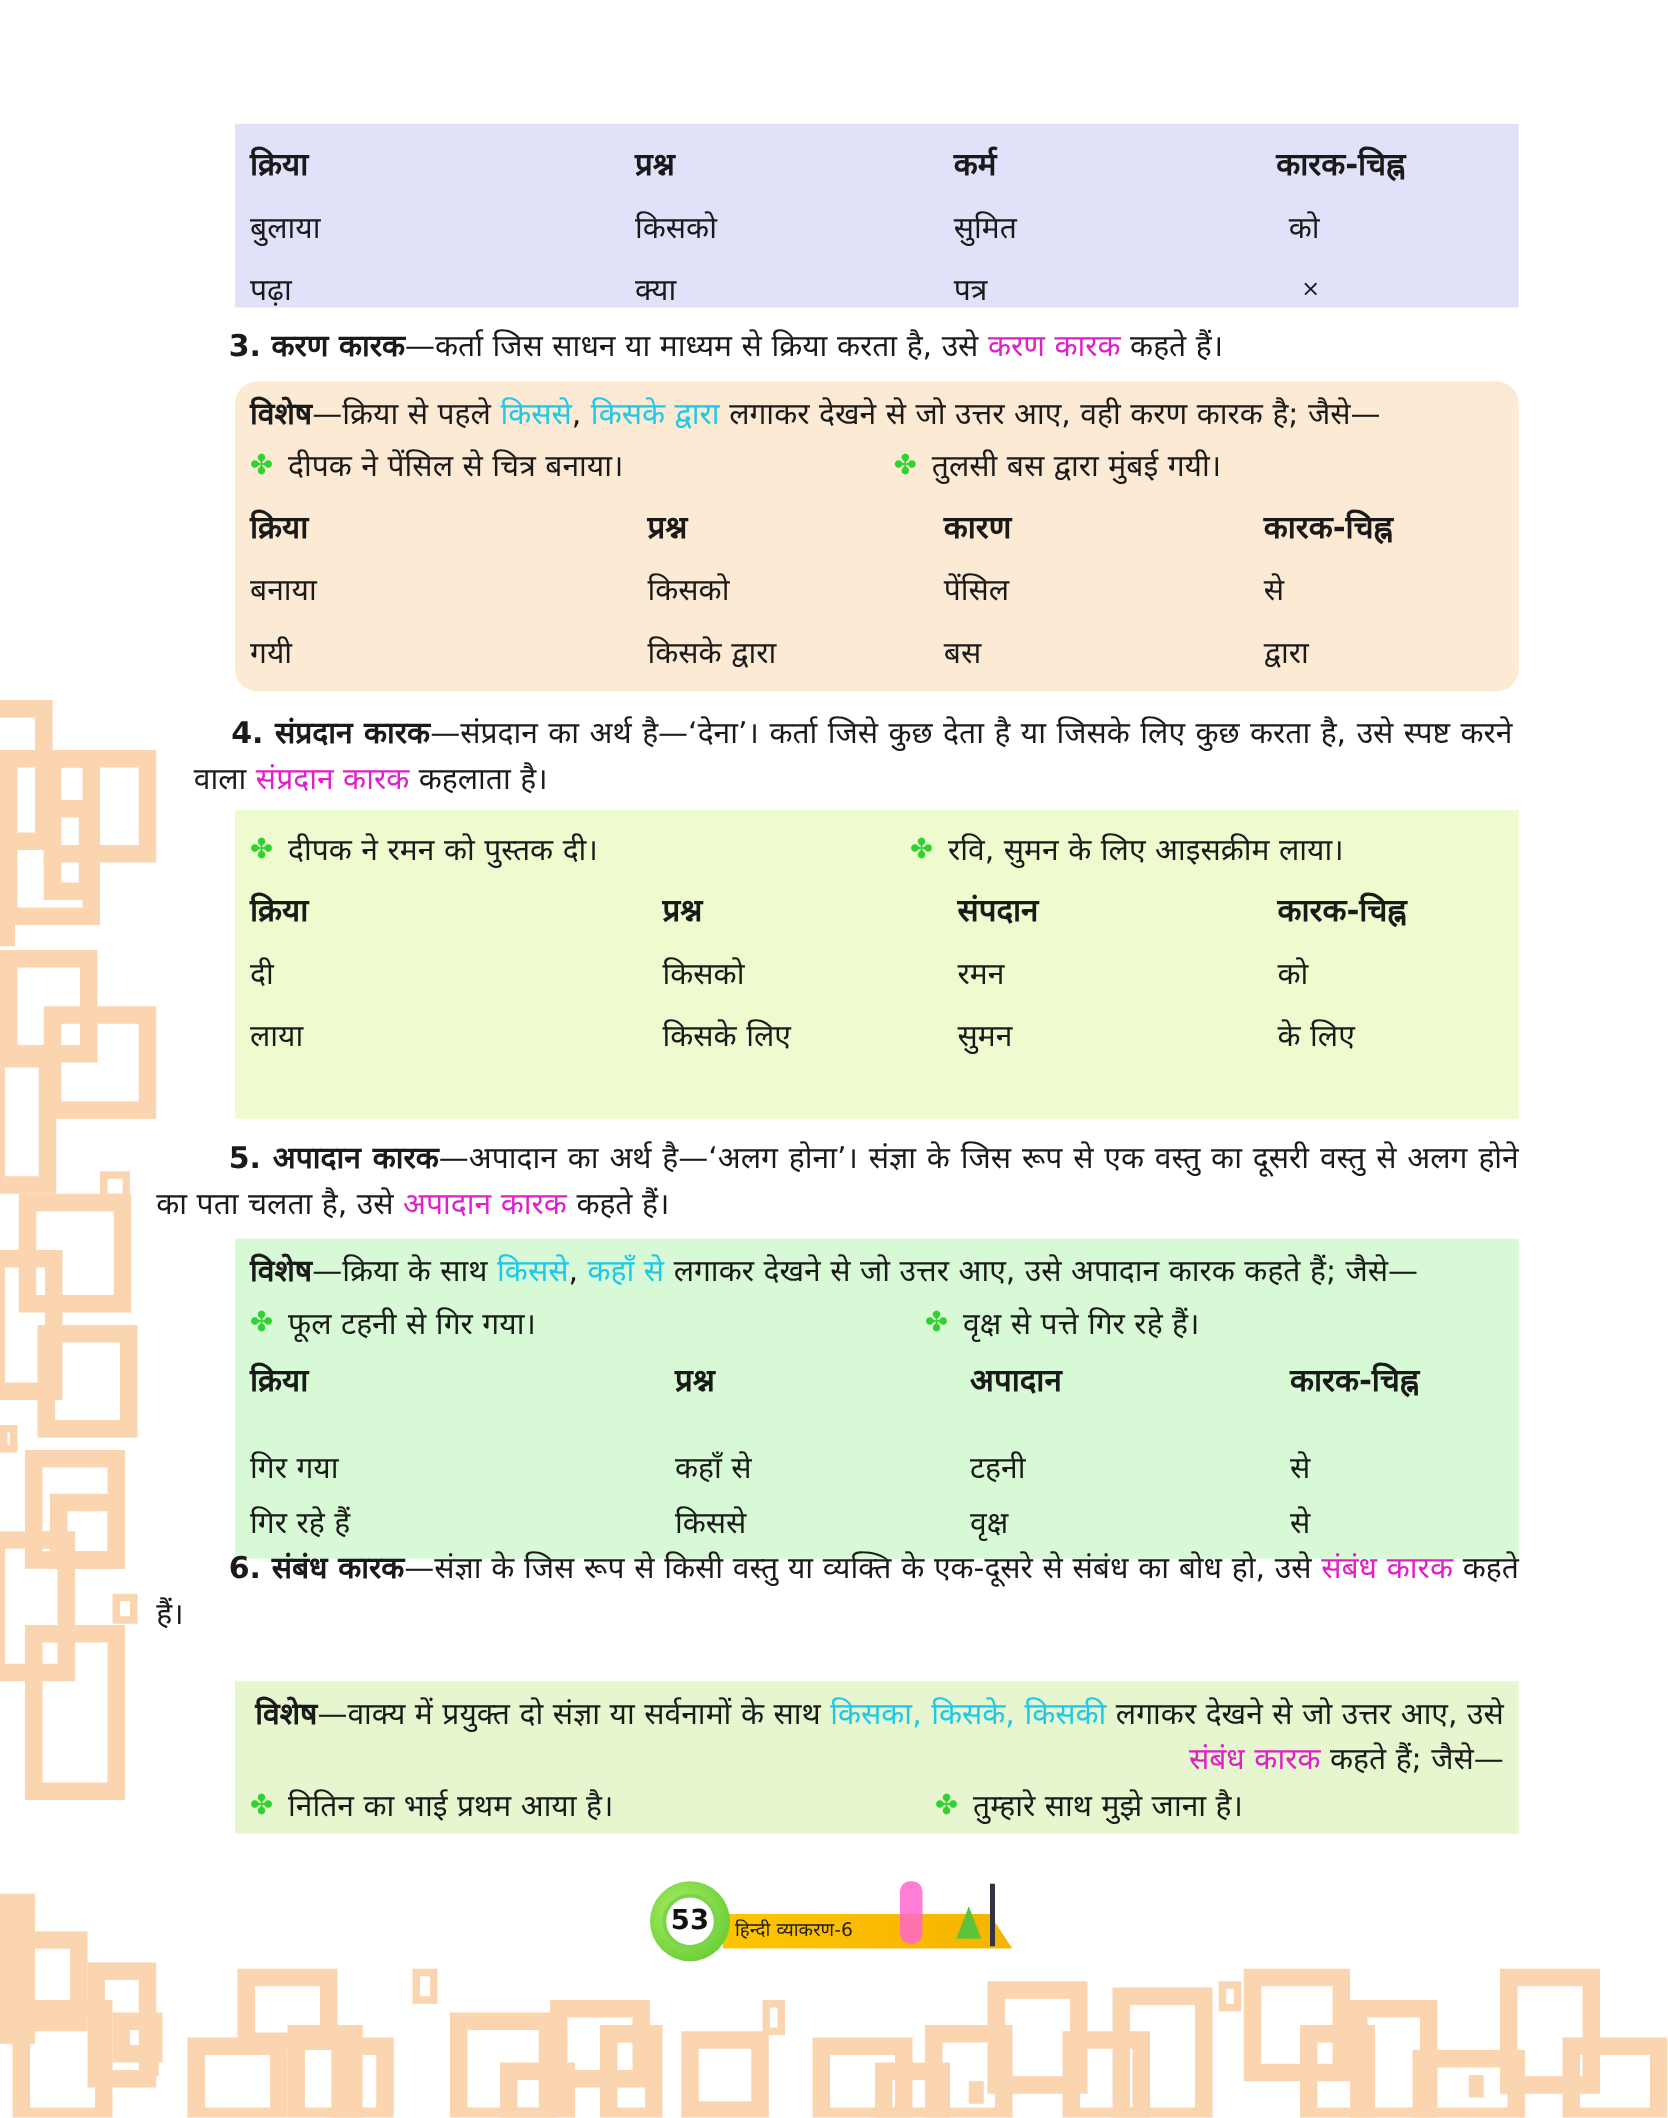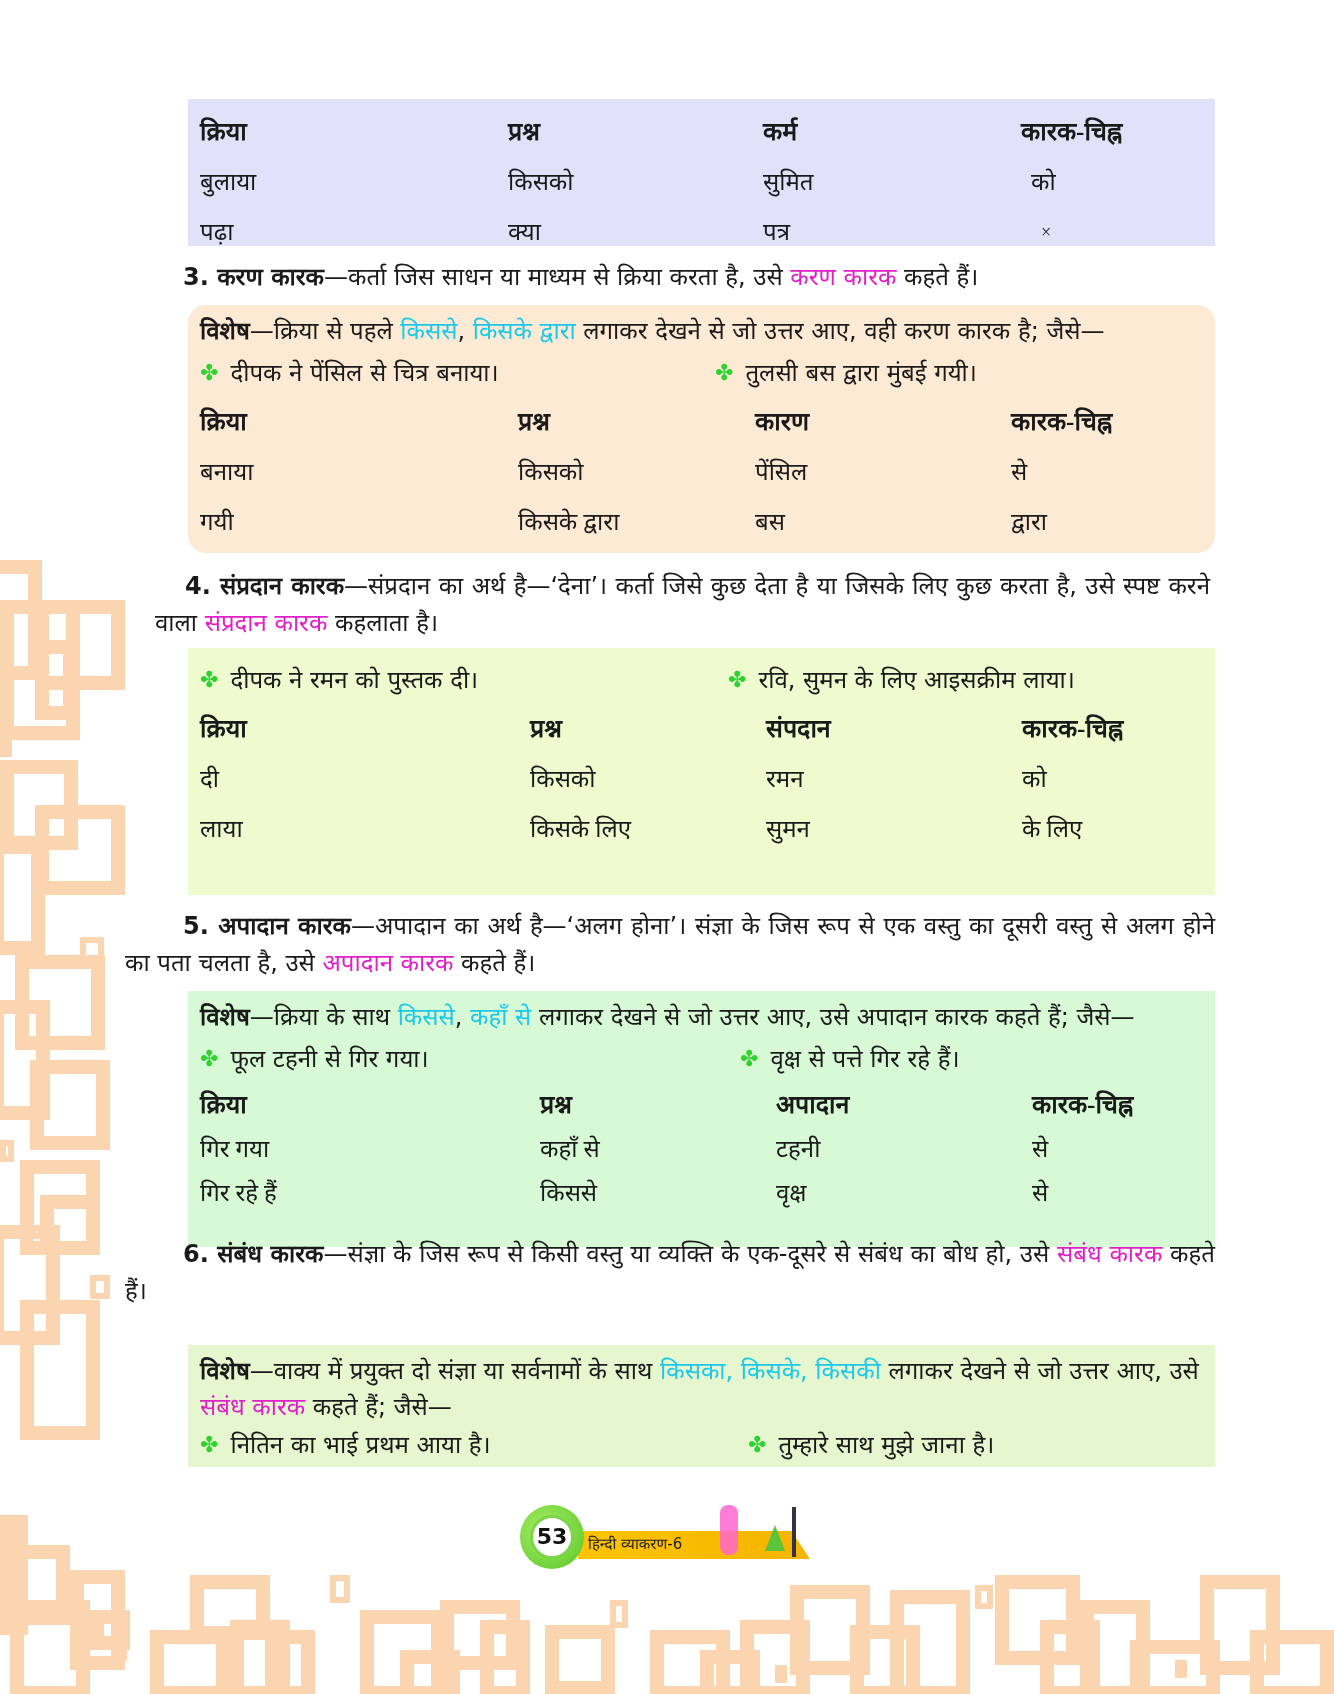--- a/index.html
+++ b/index.html
@@ -14,7 +14,7 @@
   .box.mint { background:#d7f9d5; }
   .box.pale { background:#e6f7d0; }
   .row { display:flex; font-size:24px; line-height:50px; height:50px; }
-  .row .c { flex:none;font-family:Liberation Serif, serif; }
+  .row .c { flex:none; }
   .row.hdr { font-weight:bold; font-size:25px; }
   .para { position:absolute; font-size:24px; line-height:37px; text-align:justify; }
   .para b { font-weight:bold; }

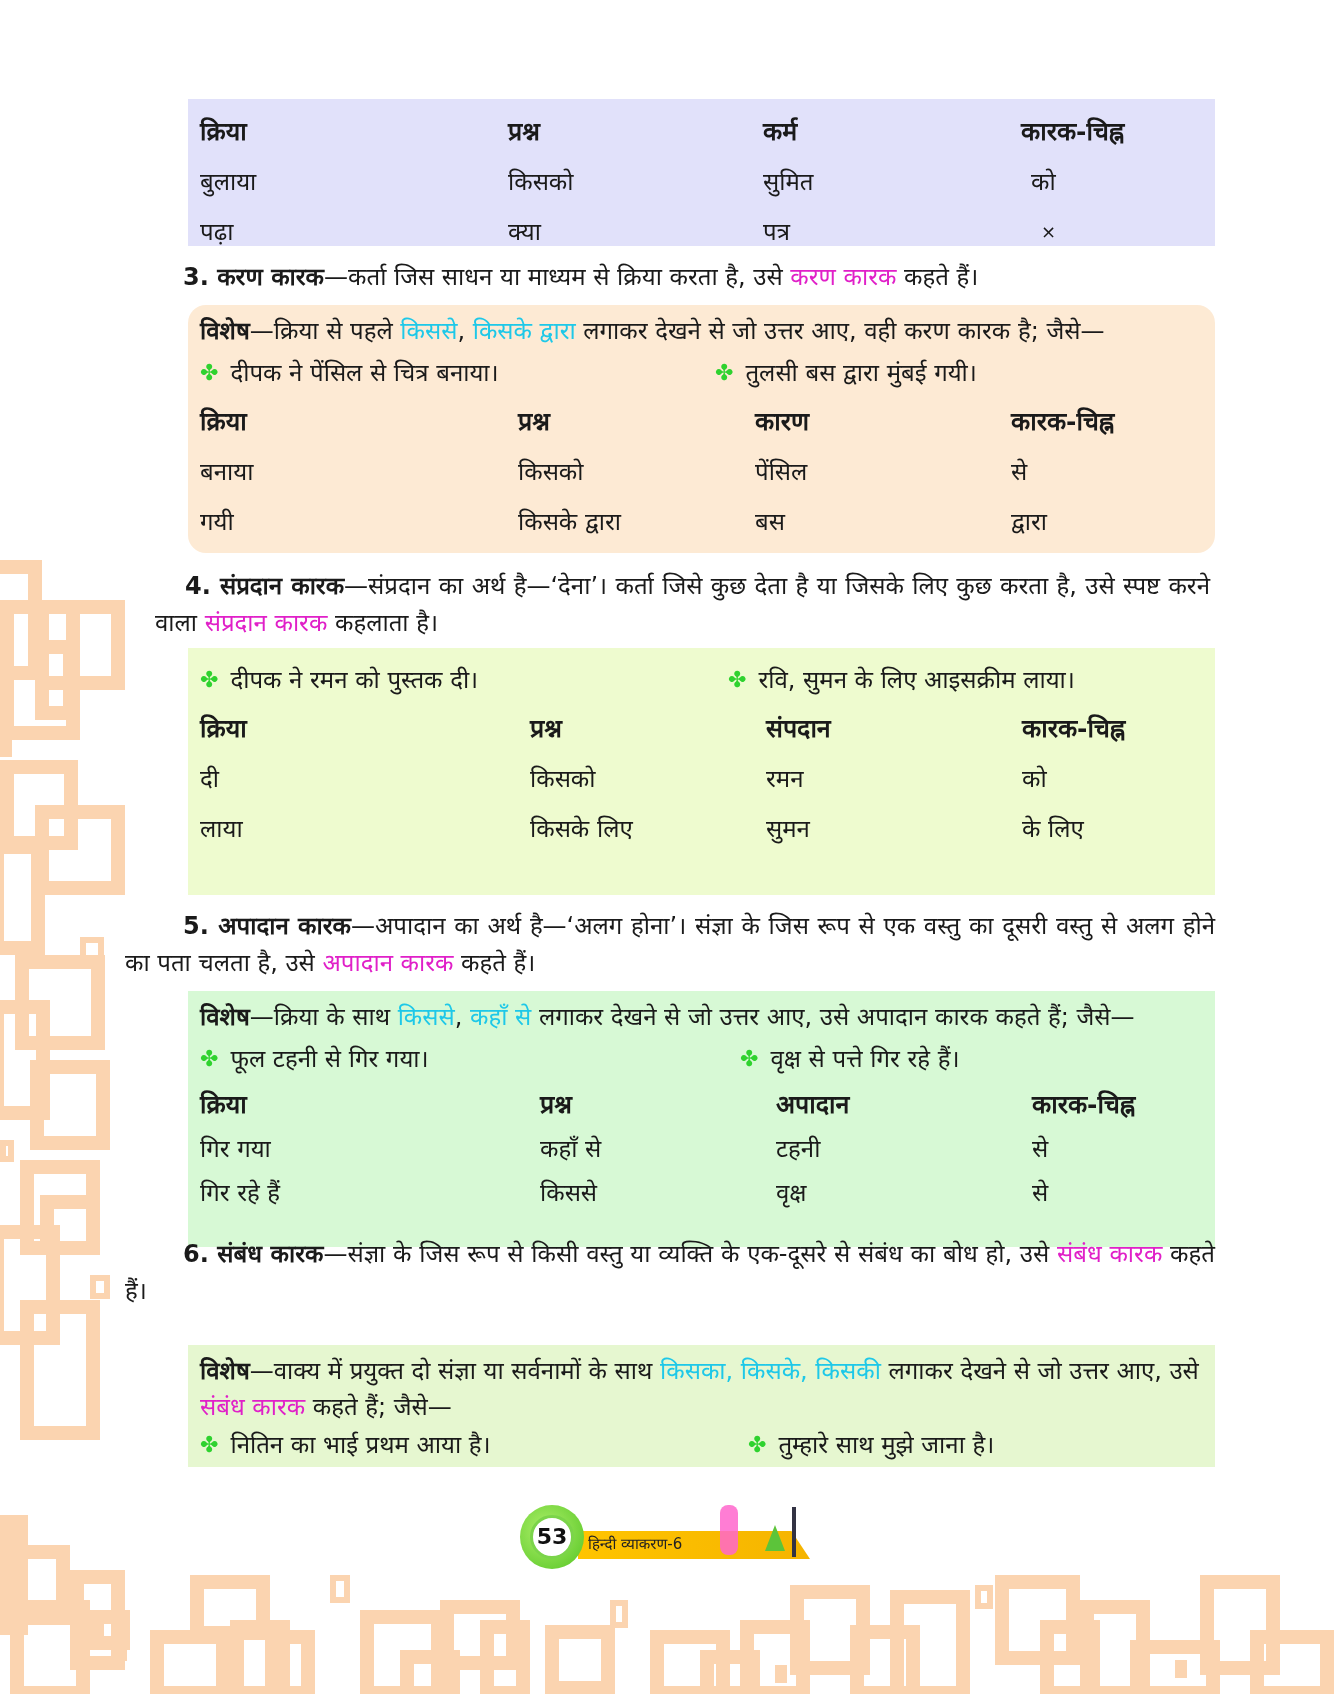--- a/index.html
+++ b/index.html
@@ -212,7 +212,7 @@
     <span class="c" style="width:256px">अपादान</span>
     <span class="c">कारक-चिह्न</span>
   </div>
-  <div class="row" style="height:44px;line-height:44px;">
+  <div class="row" style="height:44px;line-height:44px;margin-top:25px;">
     <span class="c" style="width:340px">गिर गया</span>
     <span class="c" style="width:236px">कहाँ से</span>
     <span class="c" style="width:256px">टहनी</span>

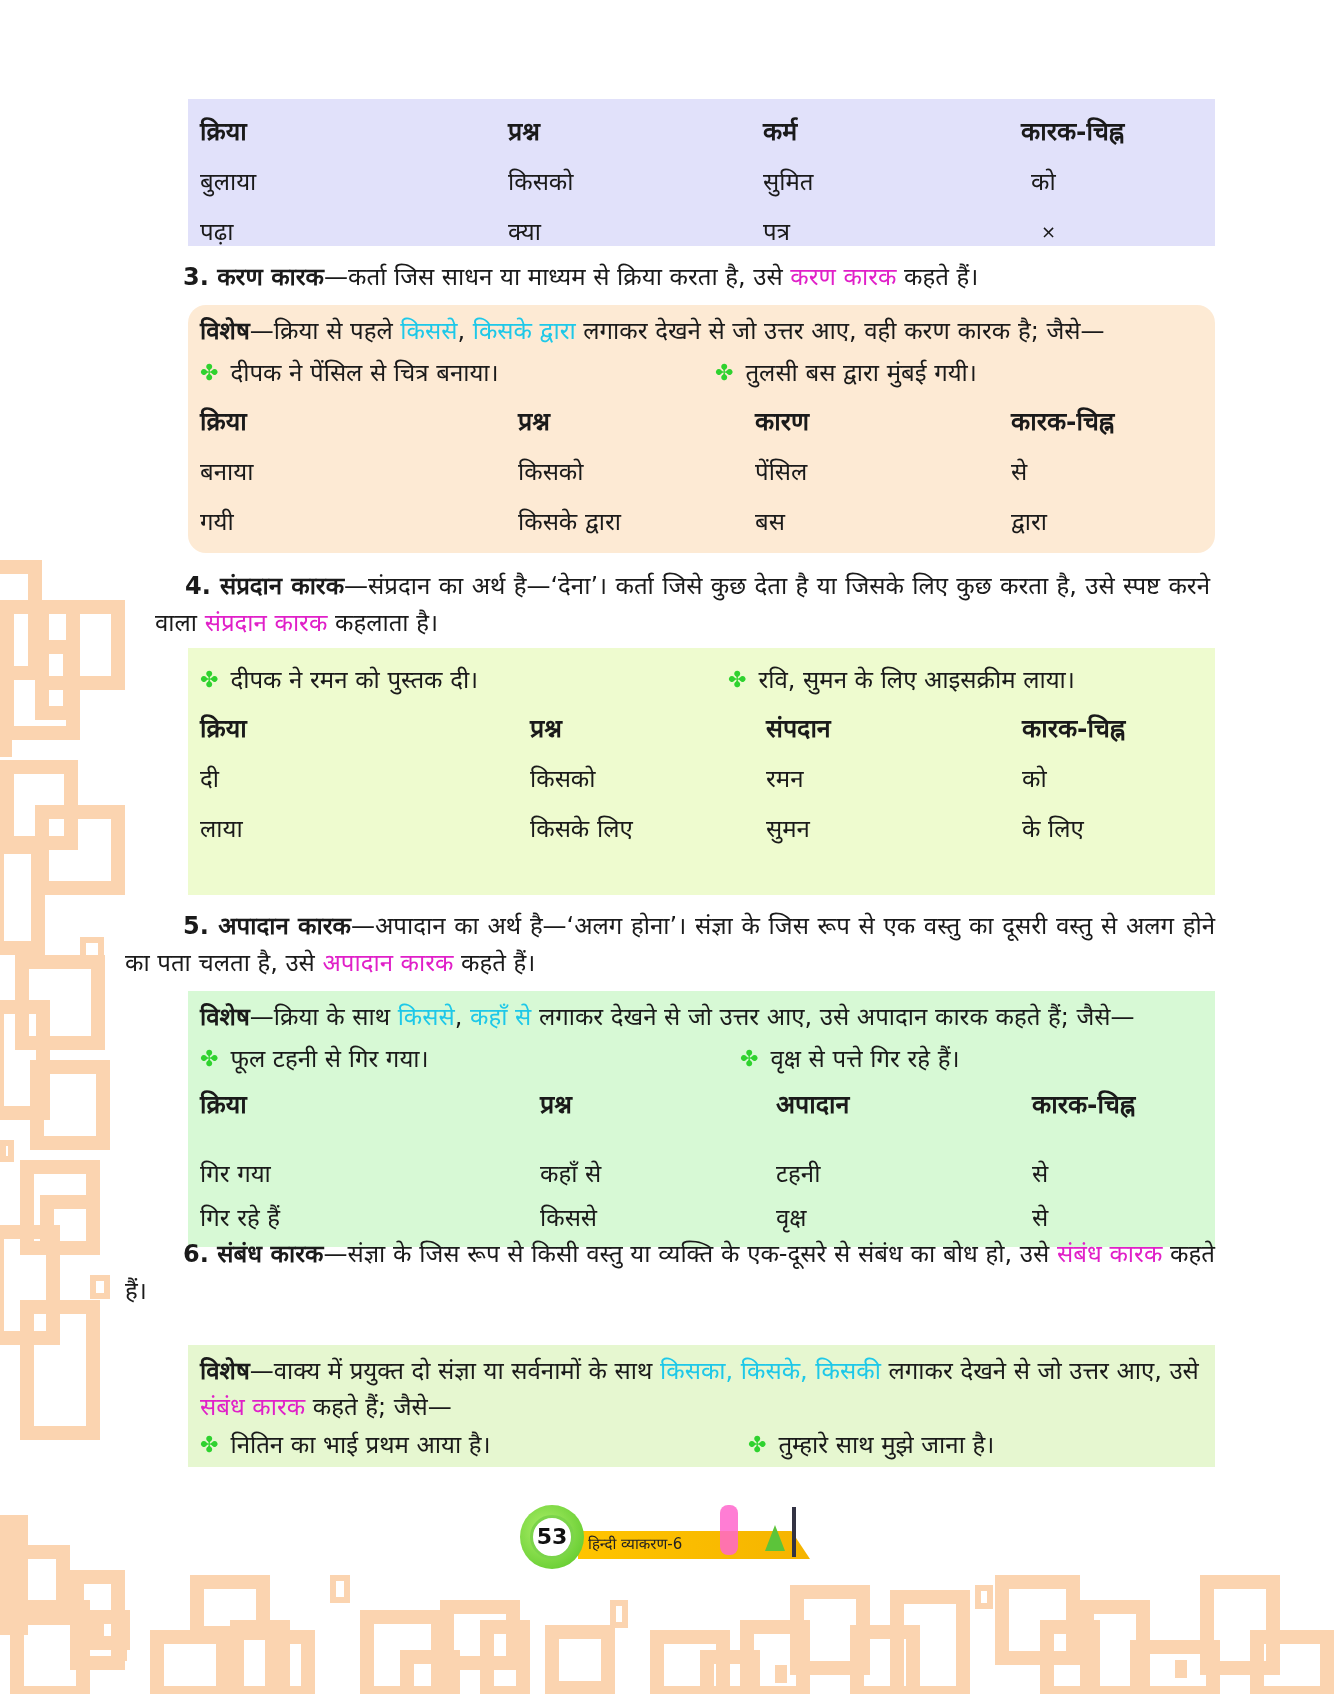--- a/index.html
+++ b/index.html
@@ -229,7 +229,7 @@
 <div class="para" style="left:125px;top:1236px;width:1090px;text-indent:58px;">
   <b>6. संबंध कारक</b><span>—संज्ञा के जिस रूप से किसी वस्तु या व्यक्ति के एक-दूसरे से संबंध का बोध हो, उसे </span><span class="pink">संबंध कारक</span><span> कहते हैं।</span>
 </div>
-<div class="box pale" style="top:1345px;height:122px;">
+<div class="box pale" style="top:1345px;height:122px;text-align:right;">
   <div class="note">
     <b>विशेष</b><span>—वाक्य में प्रयुक्त दो संज्ञा या सर्वनामों के साथ </span><span class="cyan">किसका, किसके, किसकी</span><span> लगाकर देखने से जो उत्तर आए, उसे </span><span class="pink">संबंध कारक</span><span> कहते हैं; जैसे—</span>
   </div>

